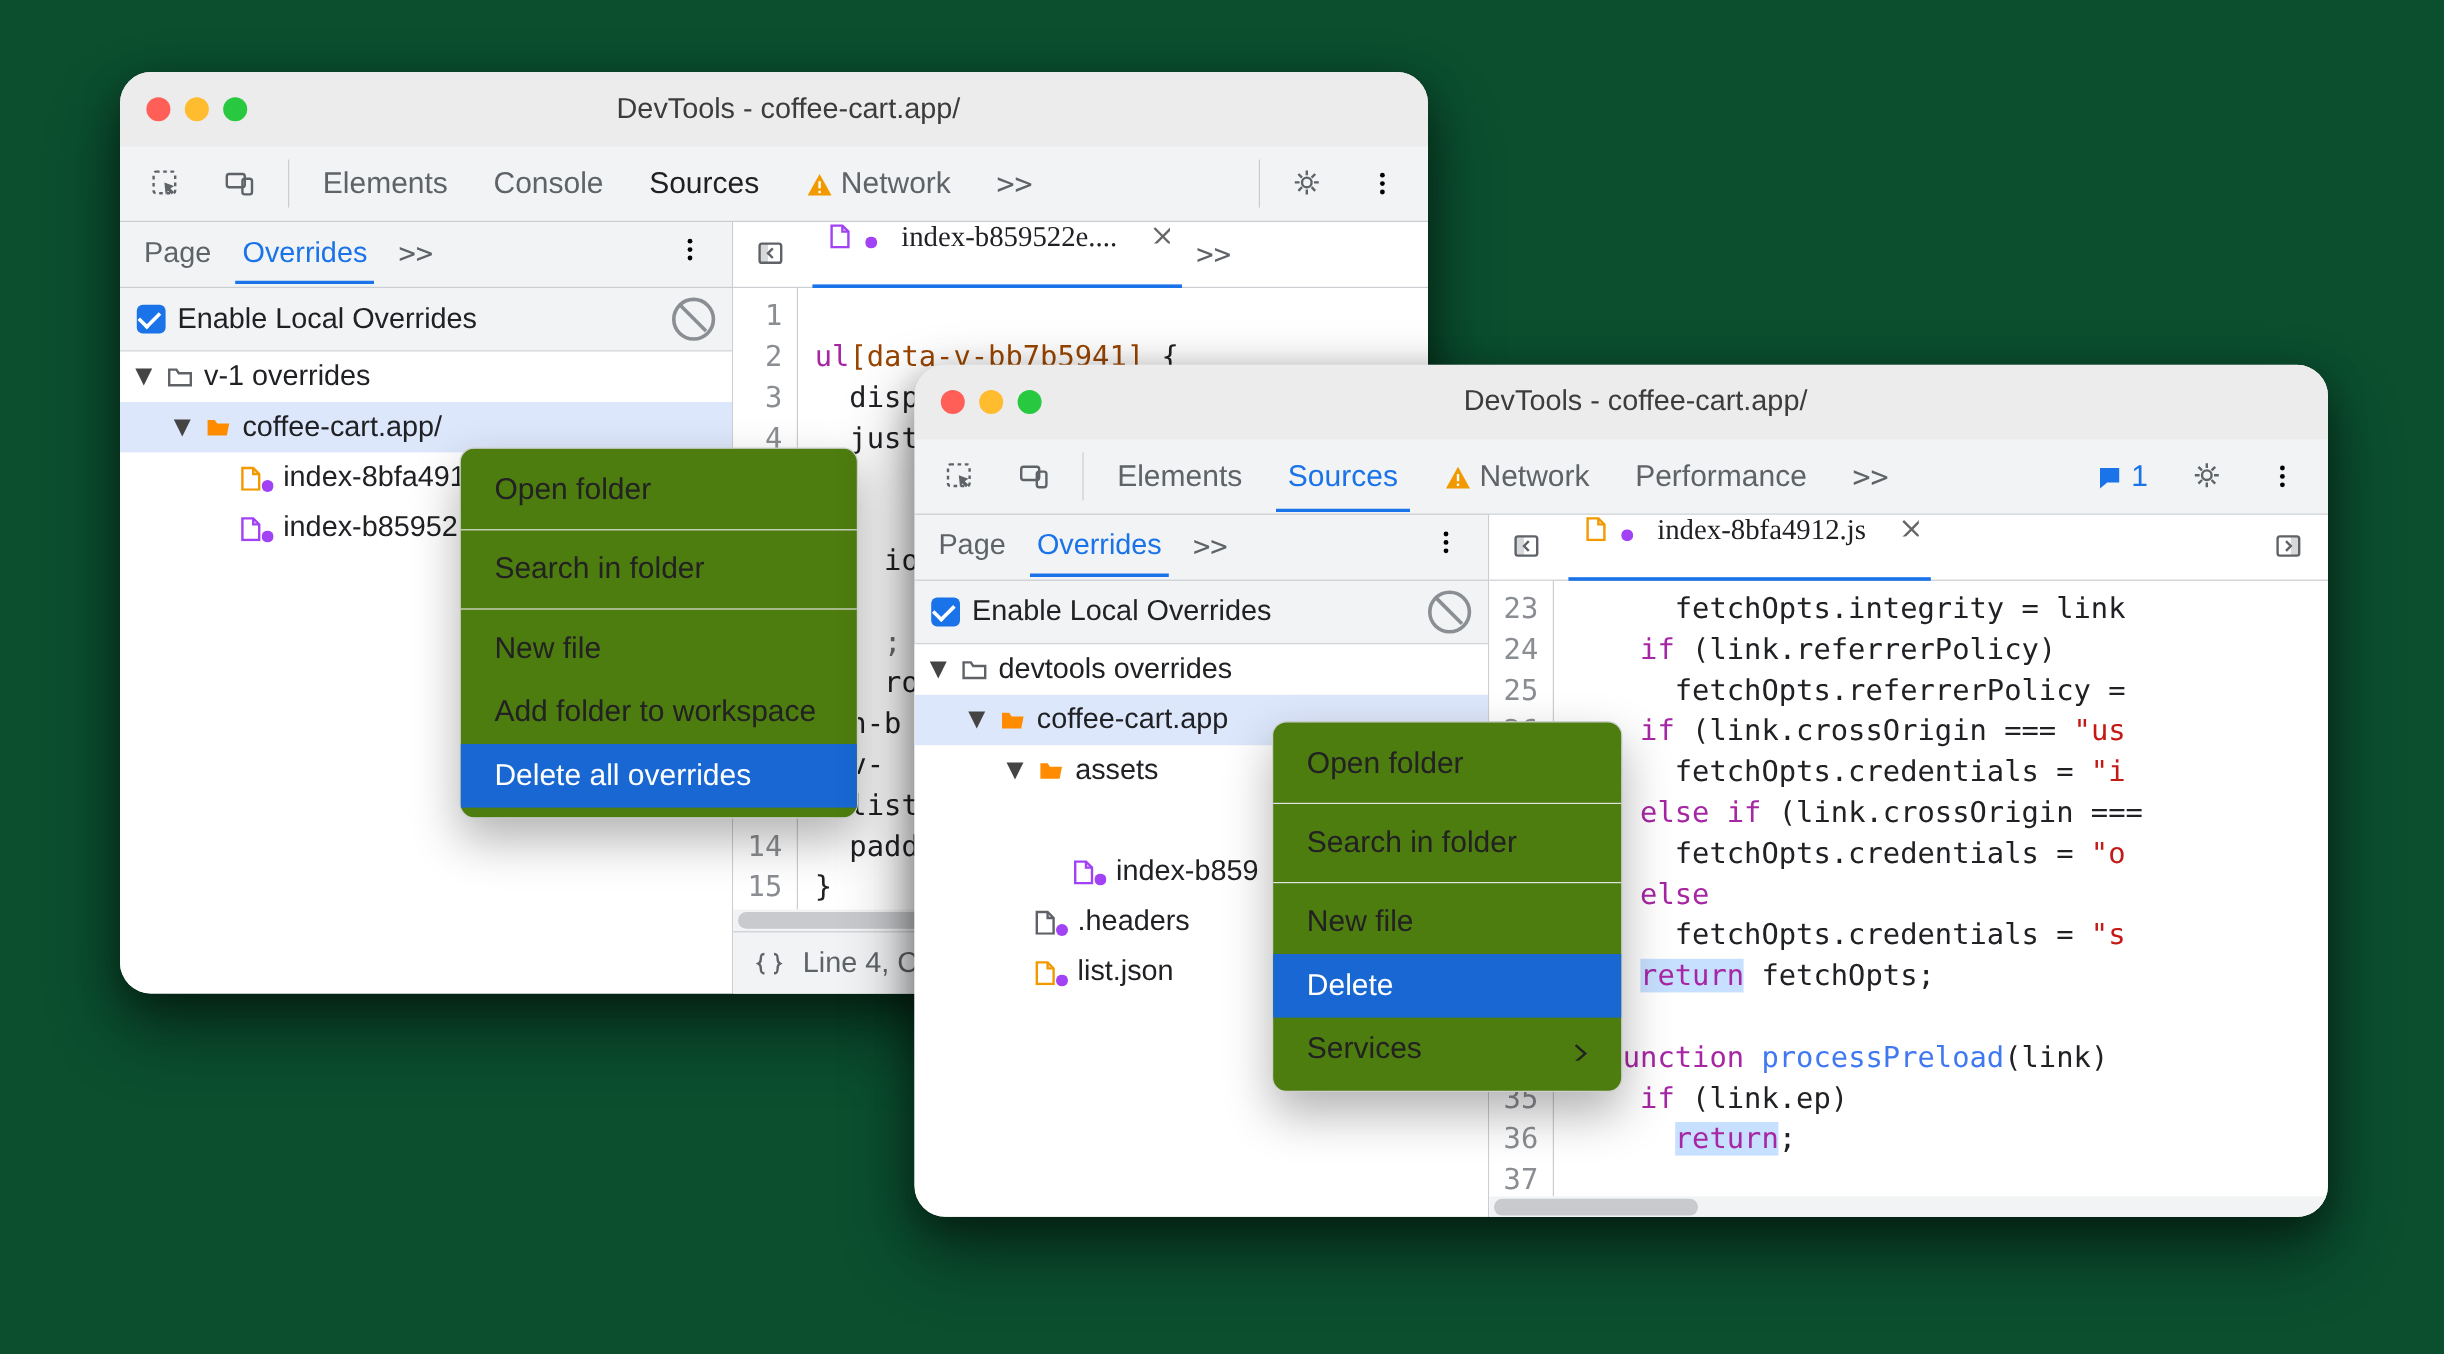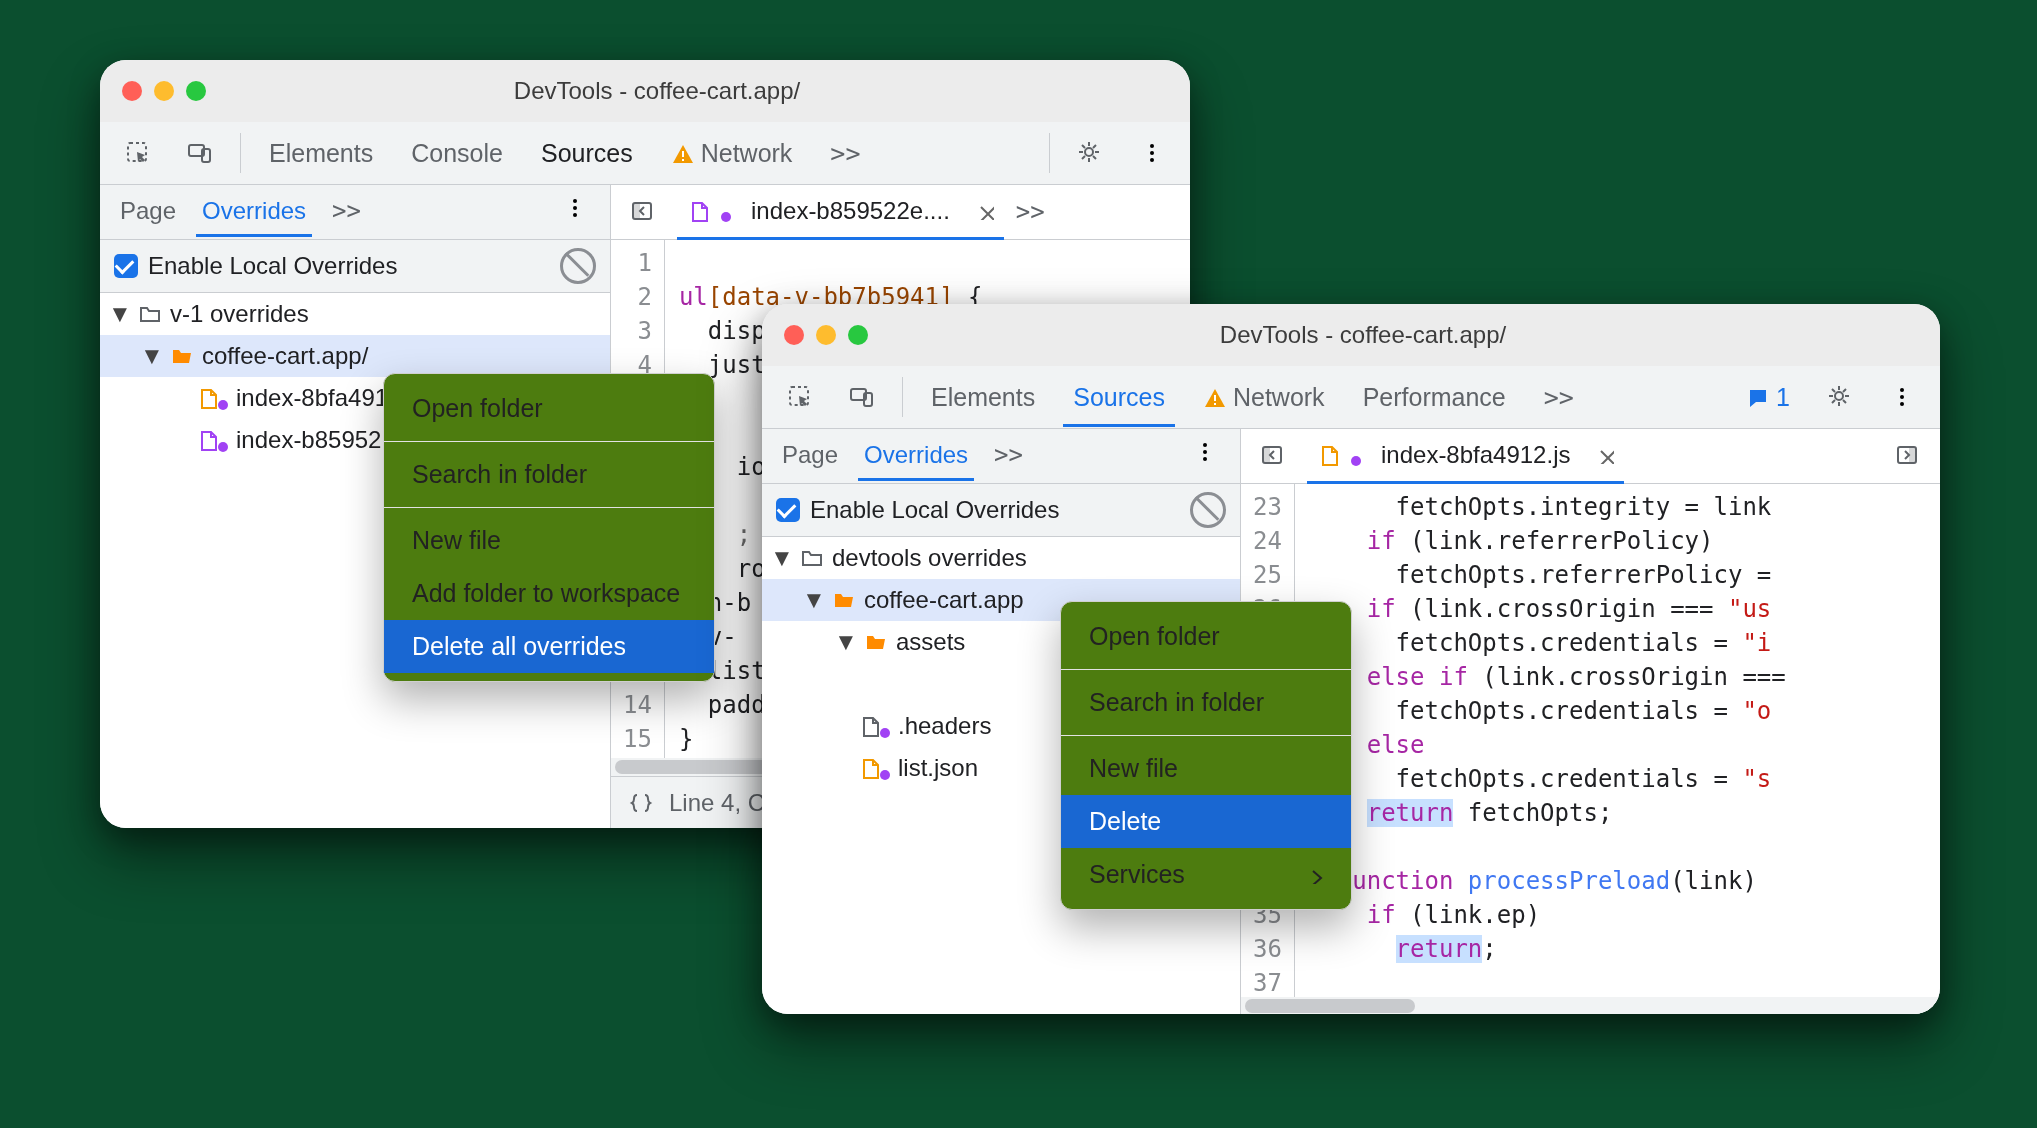--- a/index.html
+++ b/index.html
@@ -62,7 +62,7 @@
 
   
   .filetabs{height:54px;display:flex;align-items:center;gap:12px;padding:0 10px;border-bottom:1px solid var(--border);font-size:24px;color:var(--mid);}
-  .filetab{display:flex;align-items:center;gap:20px;height:52px;padding:0 10px;}
+  .filetab{display:flex;align-items:flex-start;gap:20px;height:52px;padding:0 10px;font-family:Liberation Serif, serif;}
   .filetab.active{color:var(--text);border-bottom:3px solid var(--blue);font-weight:500;}
   .code{flex:1;display:flex;overflow:hidden;font-family:Menlo,Consolas,monospace;font-size:24px;line-height:34px;position:relative;}
   .gutter{text-align:right;padding:6px 12px;color:var(--ln);background:#fff;border-right:1px solid var(--border);white-space:pre;user-select:none;}

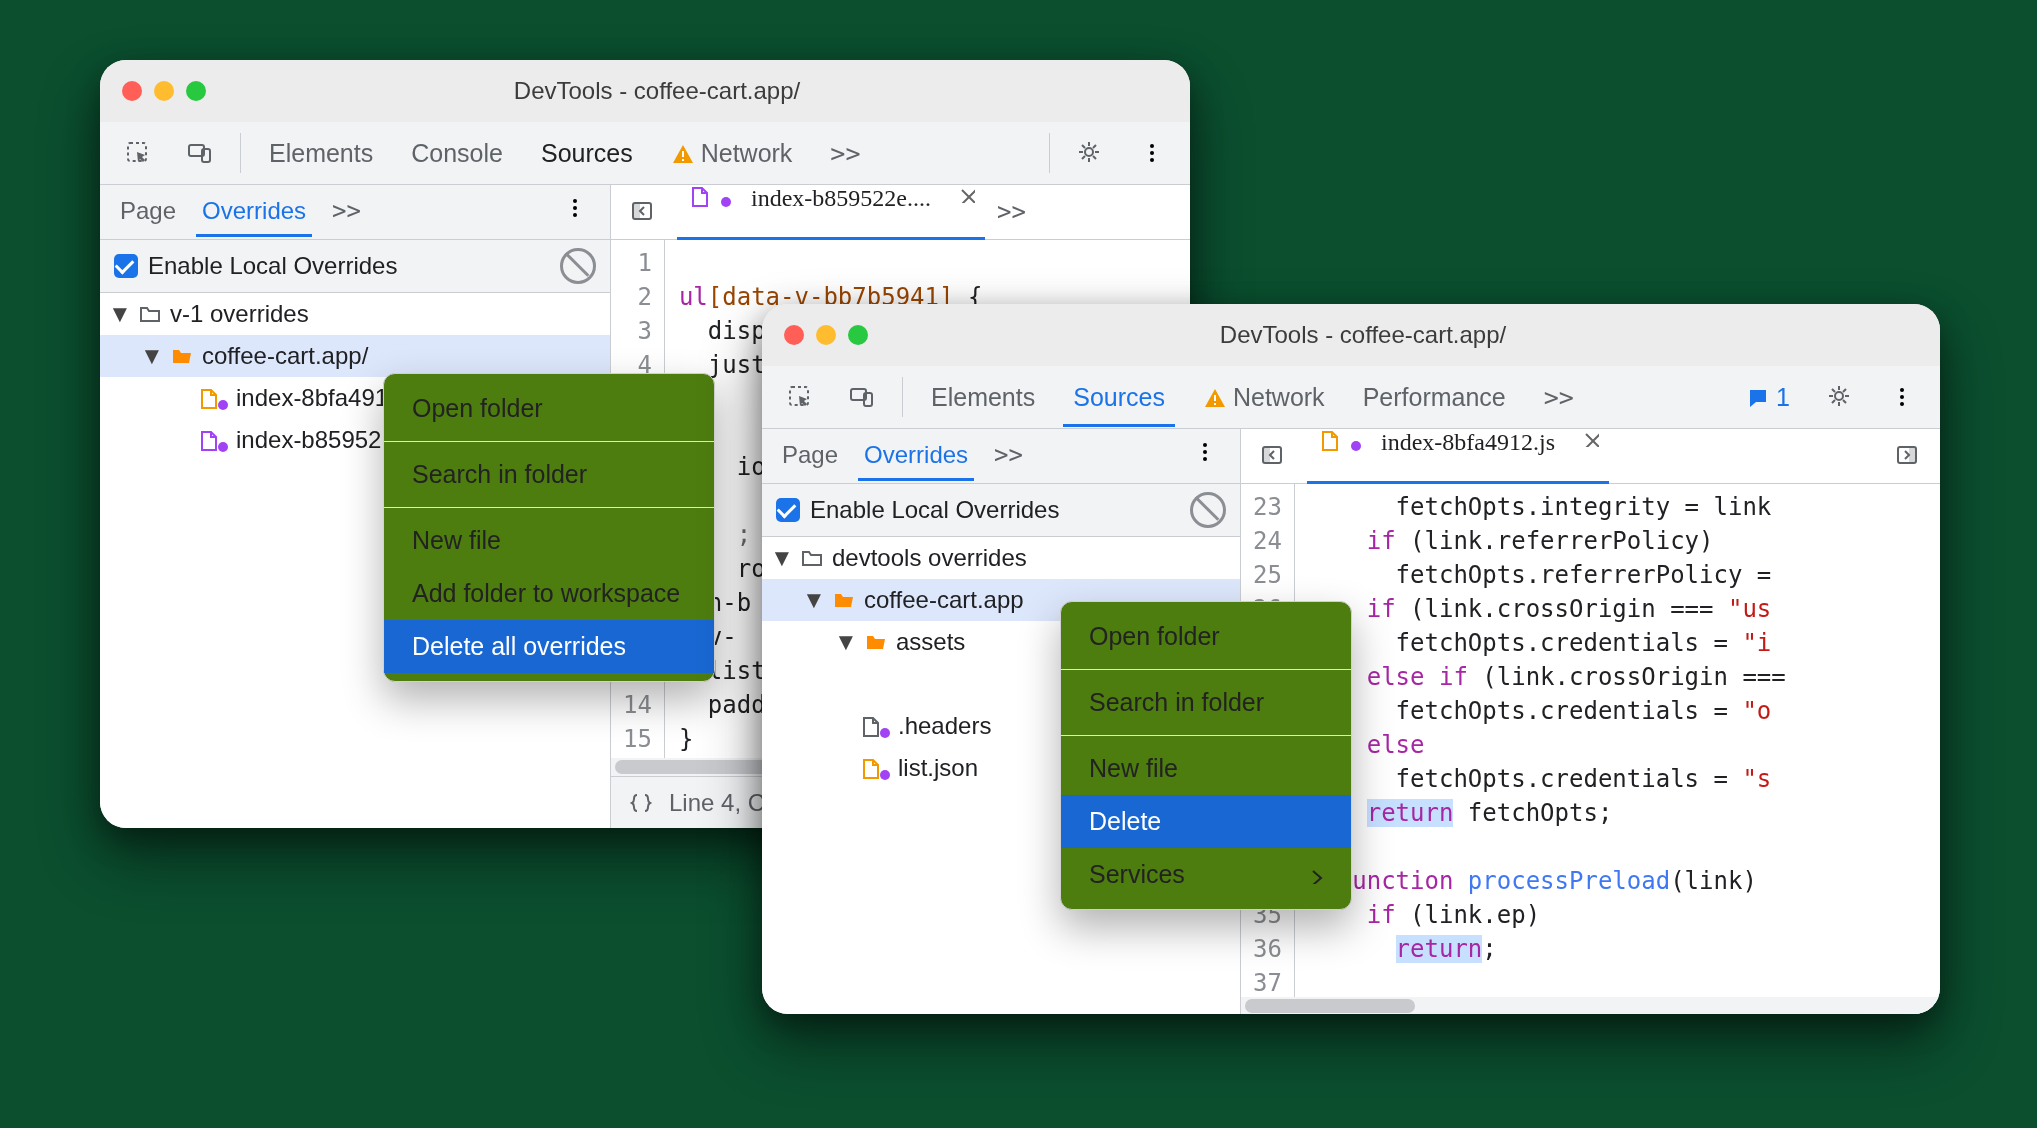--- a/index.html
+++ b/index.html
@@ -434,6 +434,15 @@
               </svg>
             <span>index-8bfa4</span>
           </div>
+          <div class="row" style="padding-left:128px;">
+            <svg width="22" height="22" style="color:var(--file-css)">
+                <use href="#i-file"></use>
+              </svg>
+            <svg width="10" height="10" style="margin-left:-8px;margin-top:14px">
+                <circle cx="5" cy="5" r="5" fill="#a142f4"></circle>
+              </svg>
+            <span>index-b859</span>
+          </div>
           <div class="row" style="padding-left:96px;">
             <svg width="22" height="22" style="color:#5f6368">
                 <use href="#i-file"></use>

